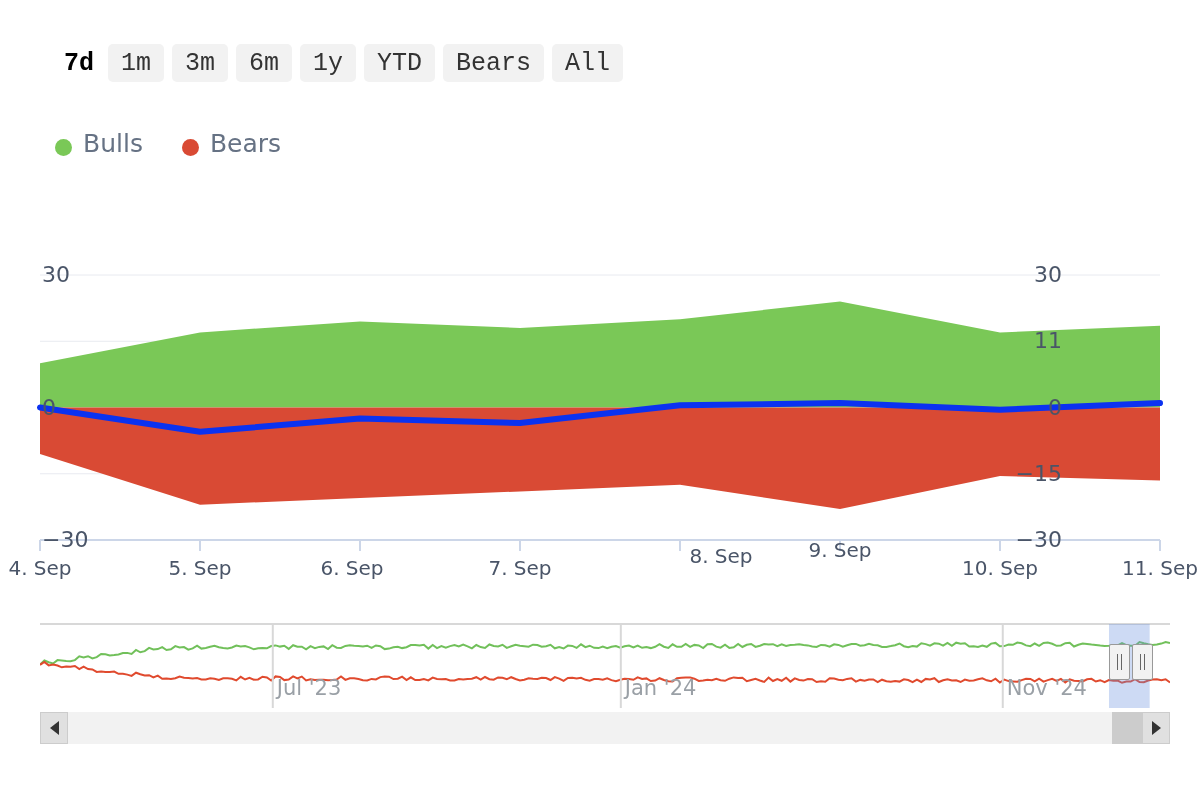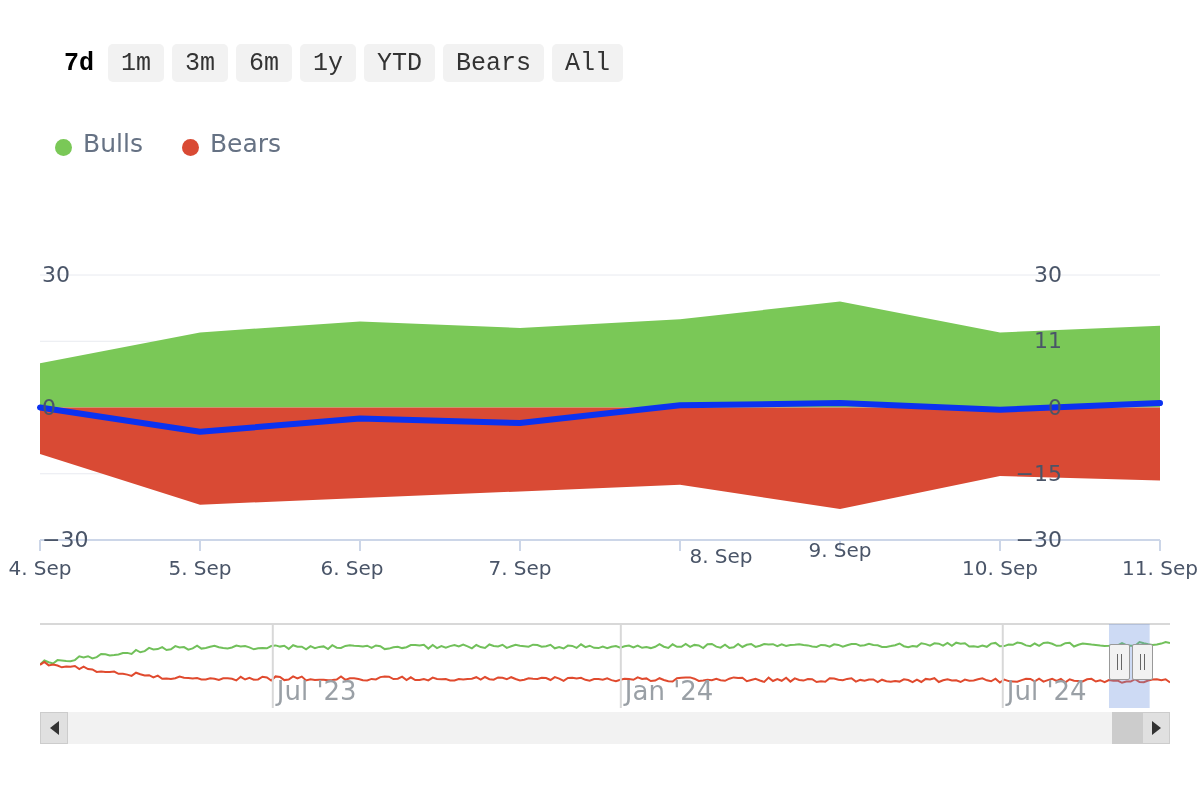--- a/index.html
+++ b/index.html
@@ -122,7 +122,7 @@
   .nav-svg { position: absolute; left: 0; top: 0; }
   .nav-xlabel {
     position: absolute;
-    font-size: 26px;
+    font-size: 21px;
     color: #9aa0a6;
     line-height: 1;
     white-space: nowrap;

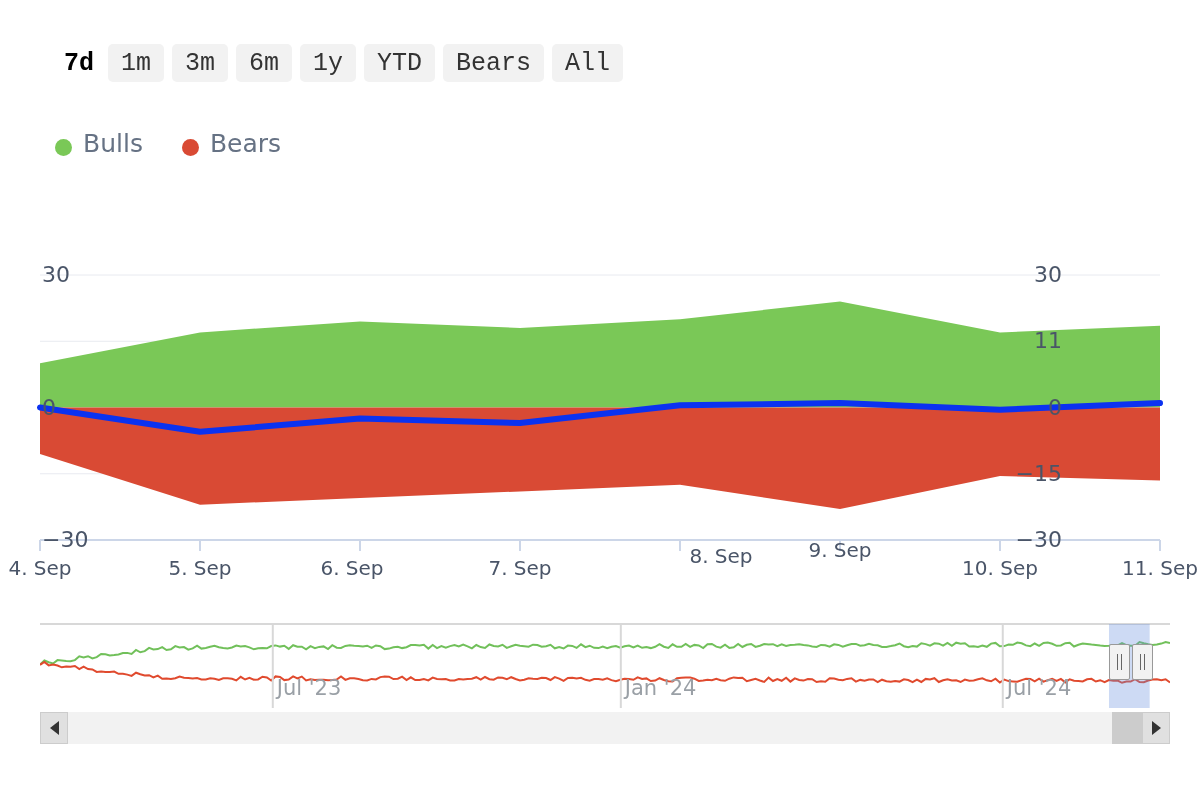--- a/index.html
+++ b/index.html
@@ -274,7 +274,7 @@
     <div id="nav-labels">
         <div class="nav-xlabel" style="left: 236.78px;">Jul '23</div>
         <div class="nav-xlabel" style="left: 584.82px;">Jan '24</div>
-        <div class="nav-xlabel" style="left: 966.76px;">Jul '24</div>
+        <div class="nav-xlabel" style="left: 966.76px;">Nov '24</div>
       </div>
     <div class="nav-handle-group">
       <div class="nav-handle">

